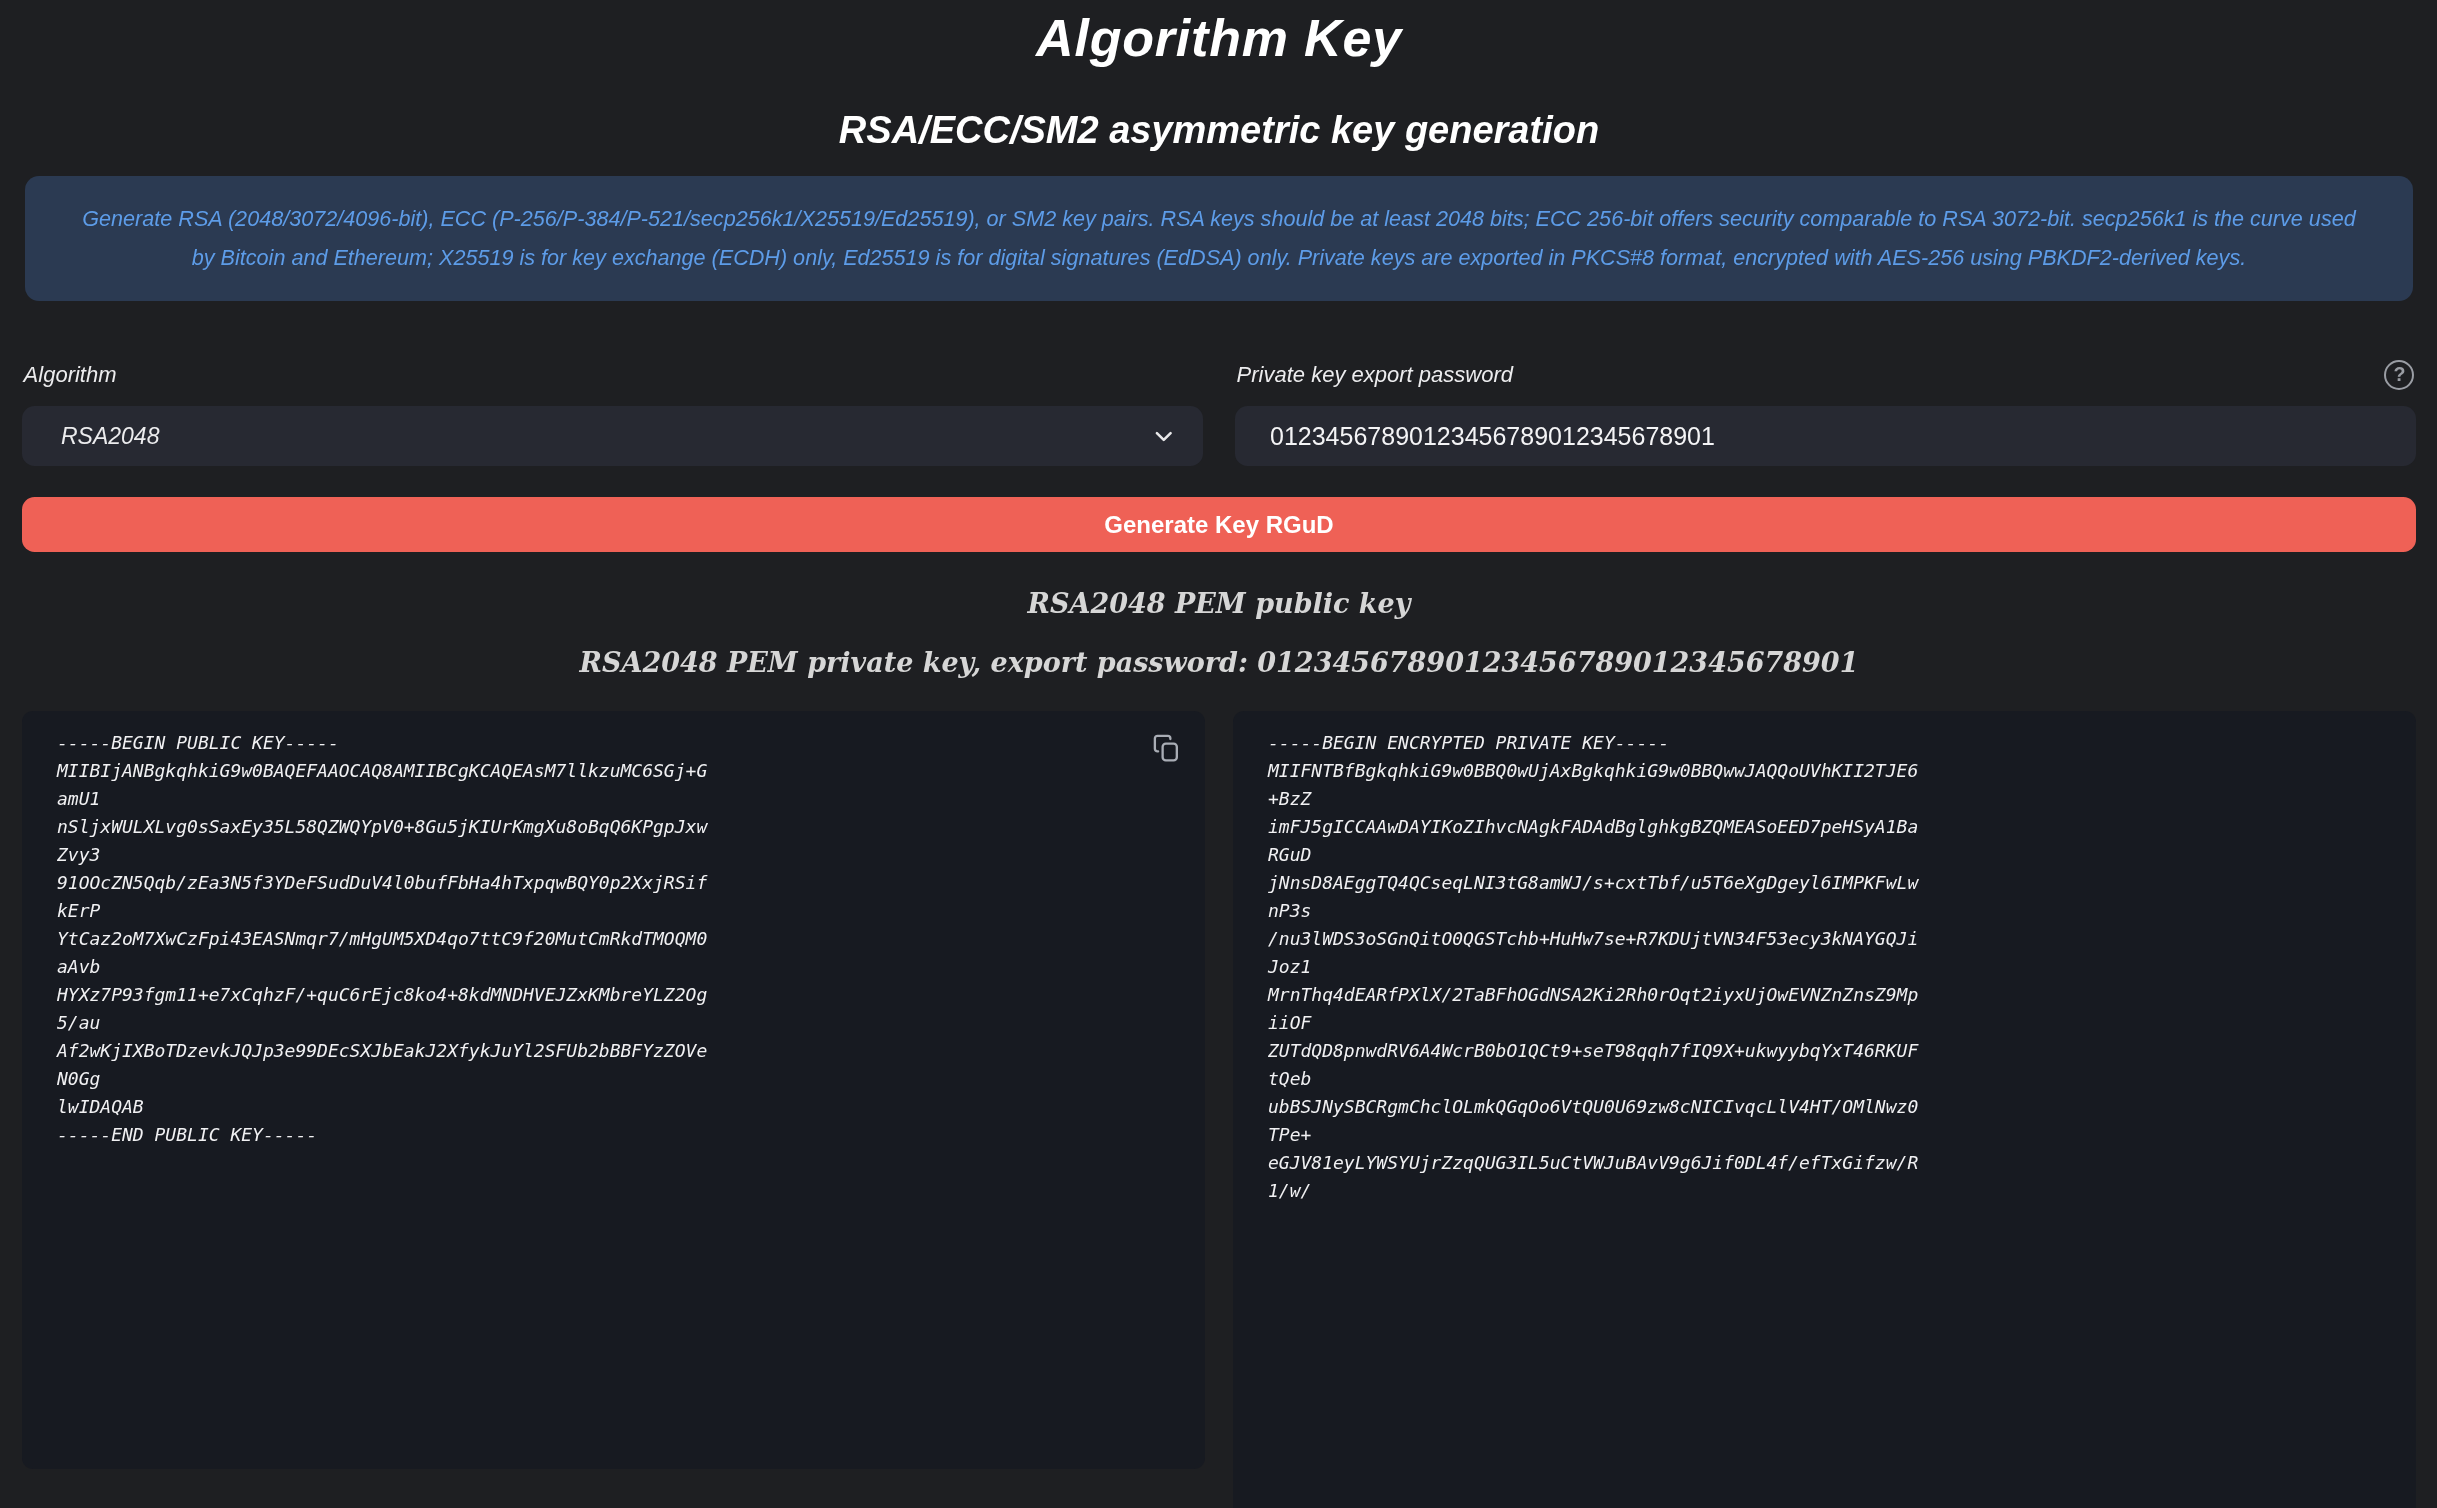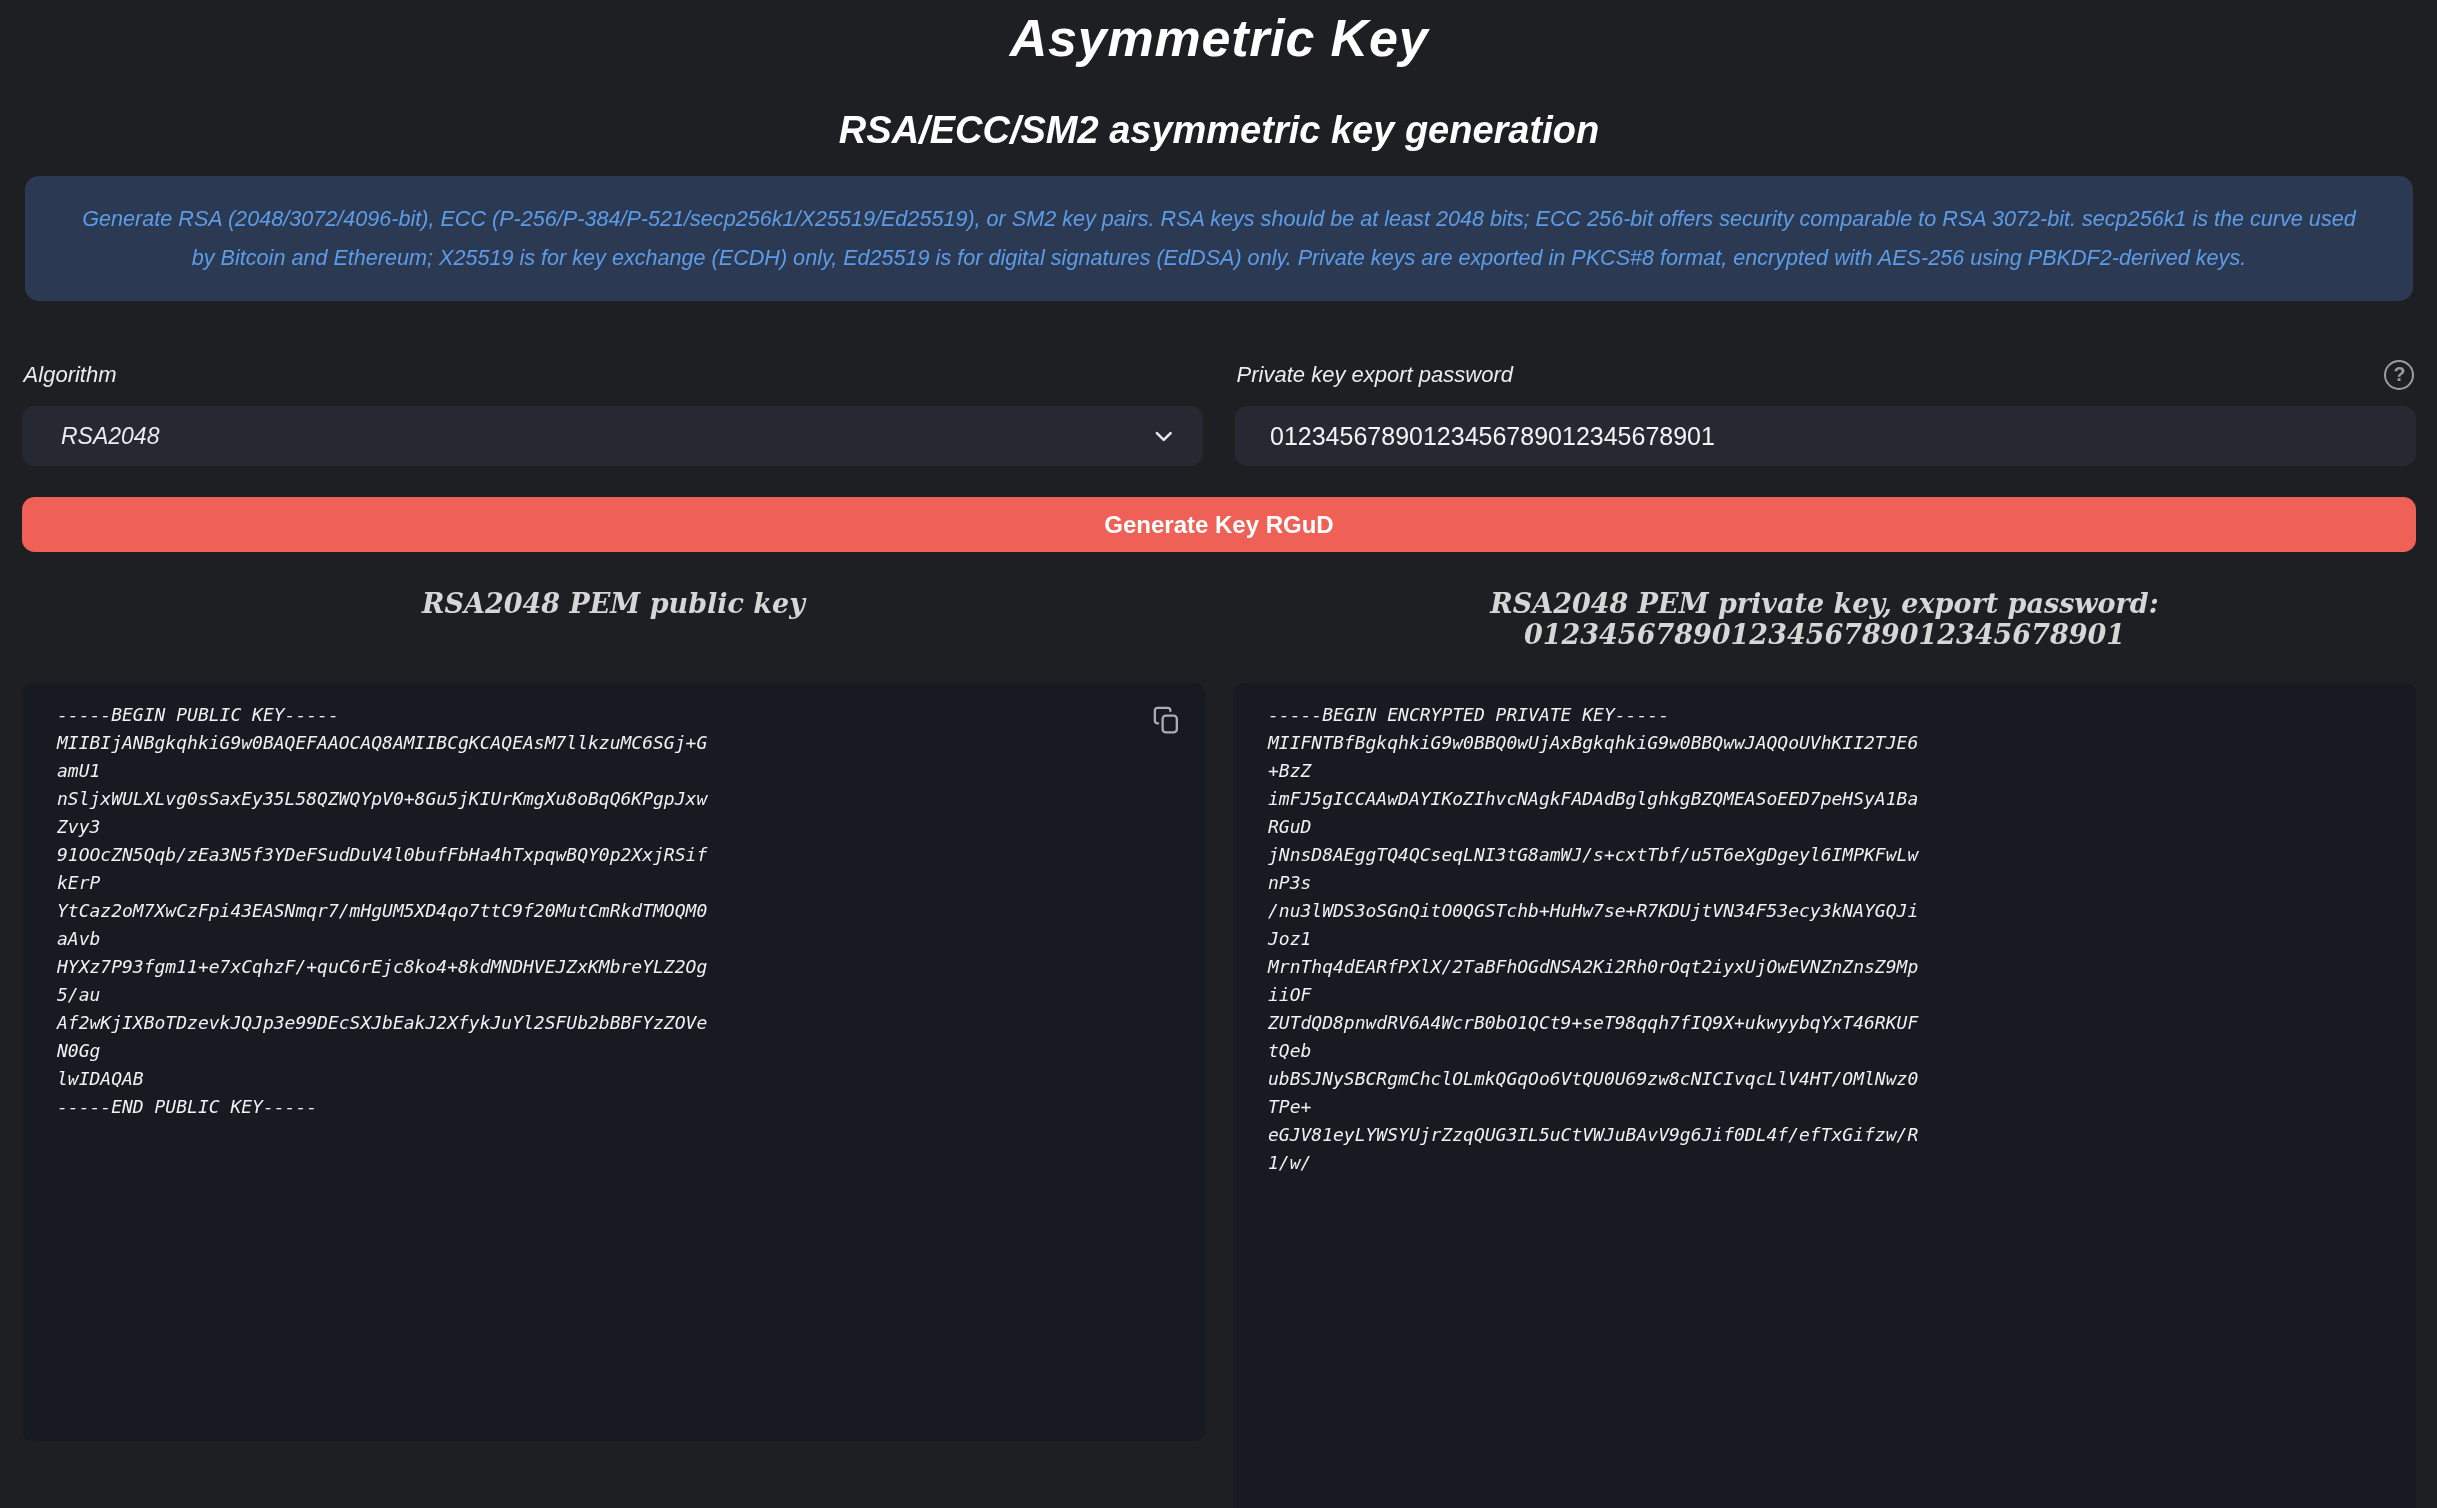--- a/index.html
+++ b/index.html
@@ -87,7 +87,7 @@
 
 <div class="page">
 
-  <h1 class="title">Asymmetric Key</h1>
+  <h1 class="title">Algorithm Key</h1>
   <h2 class="subtitle">RSA/ECC/SM2 asymmetric key generation</h2>
 
   <div class="info-box">

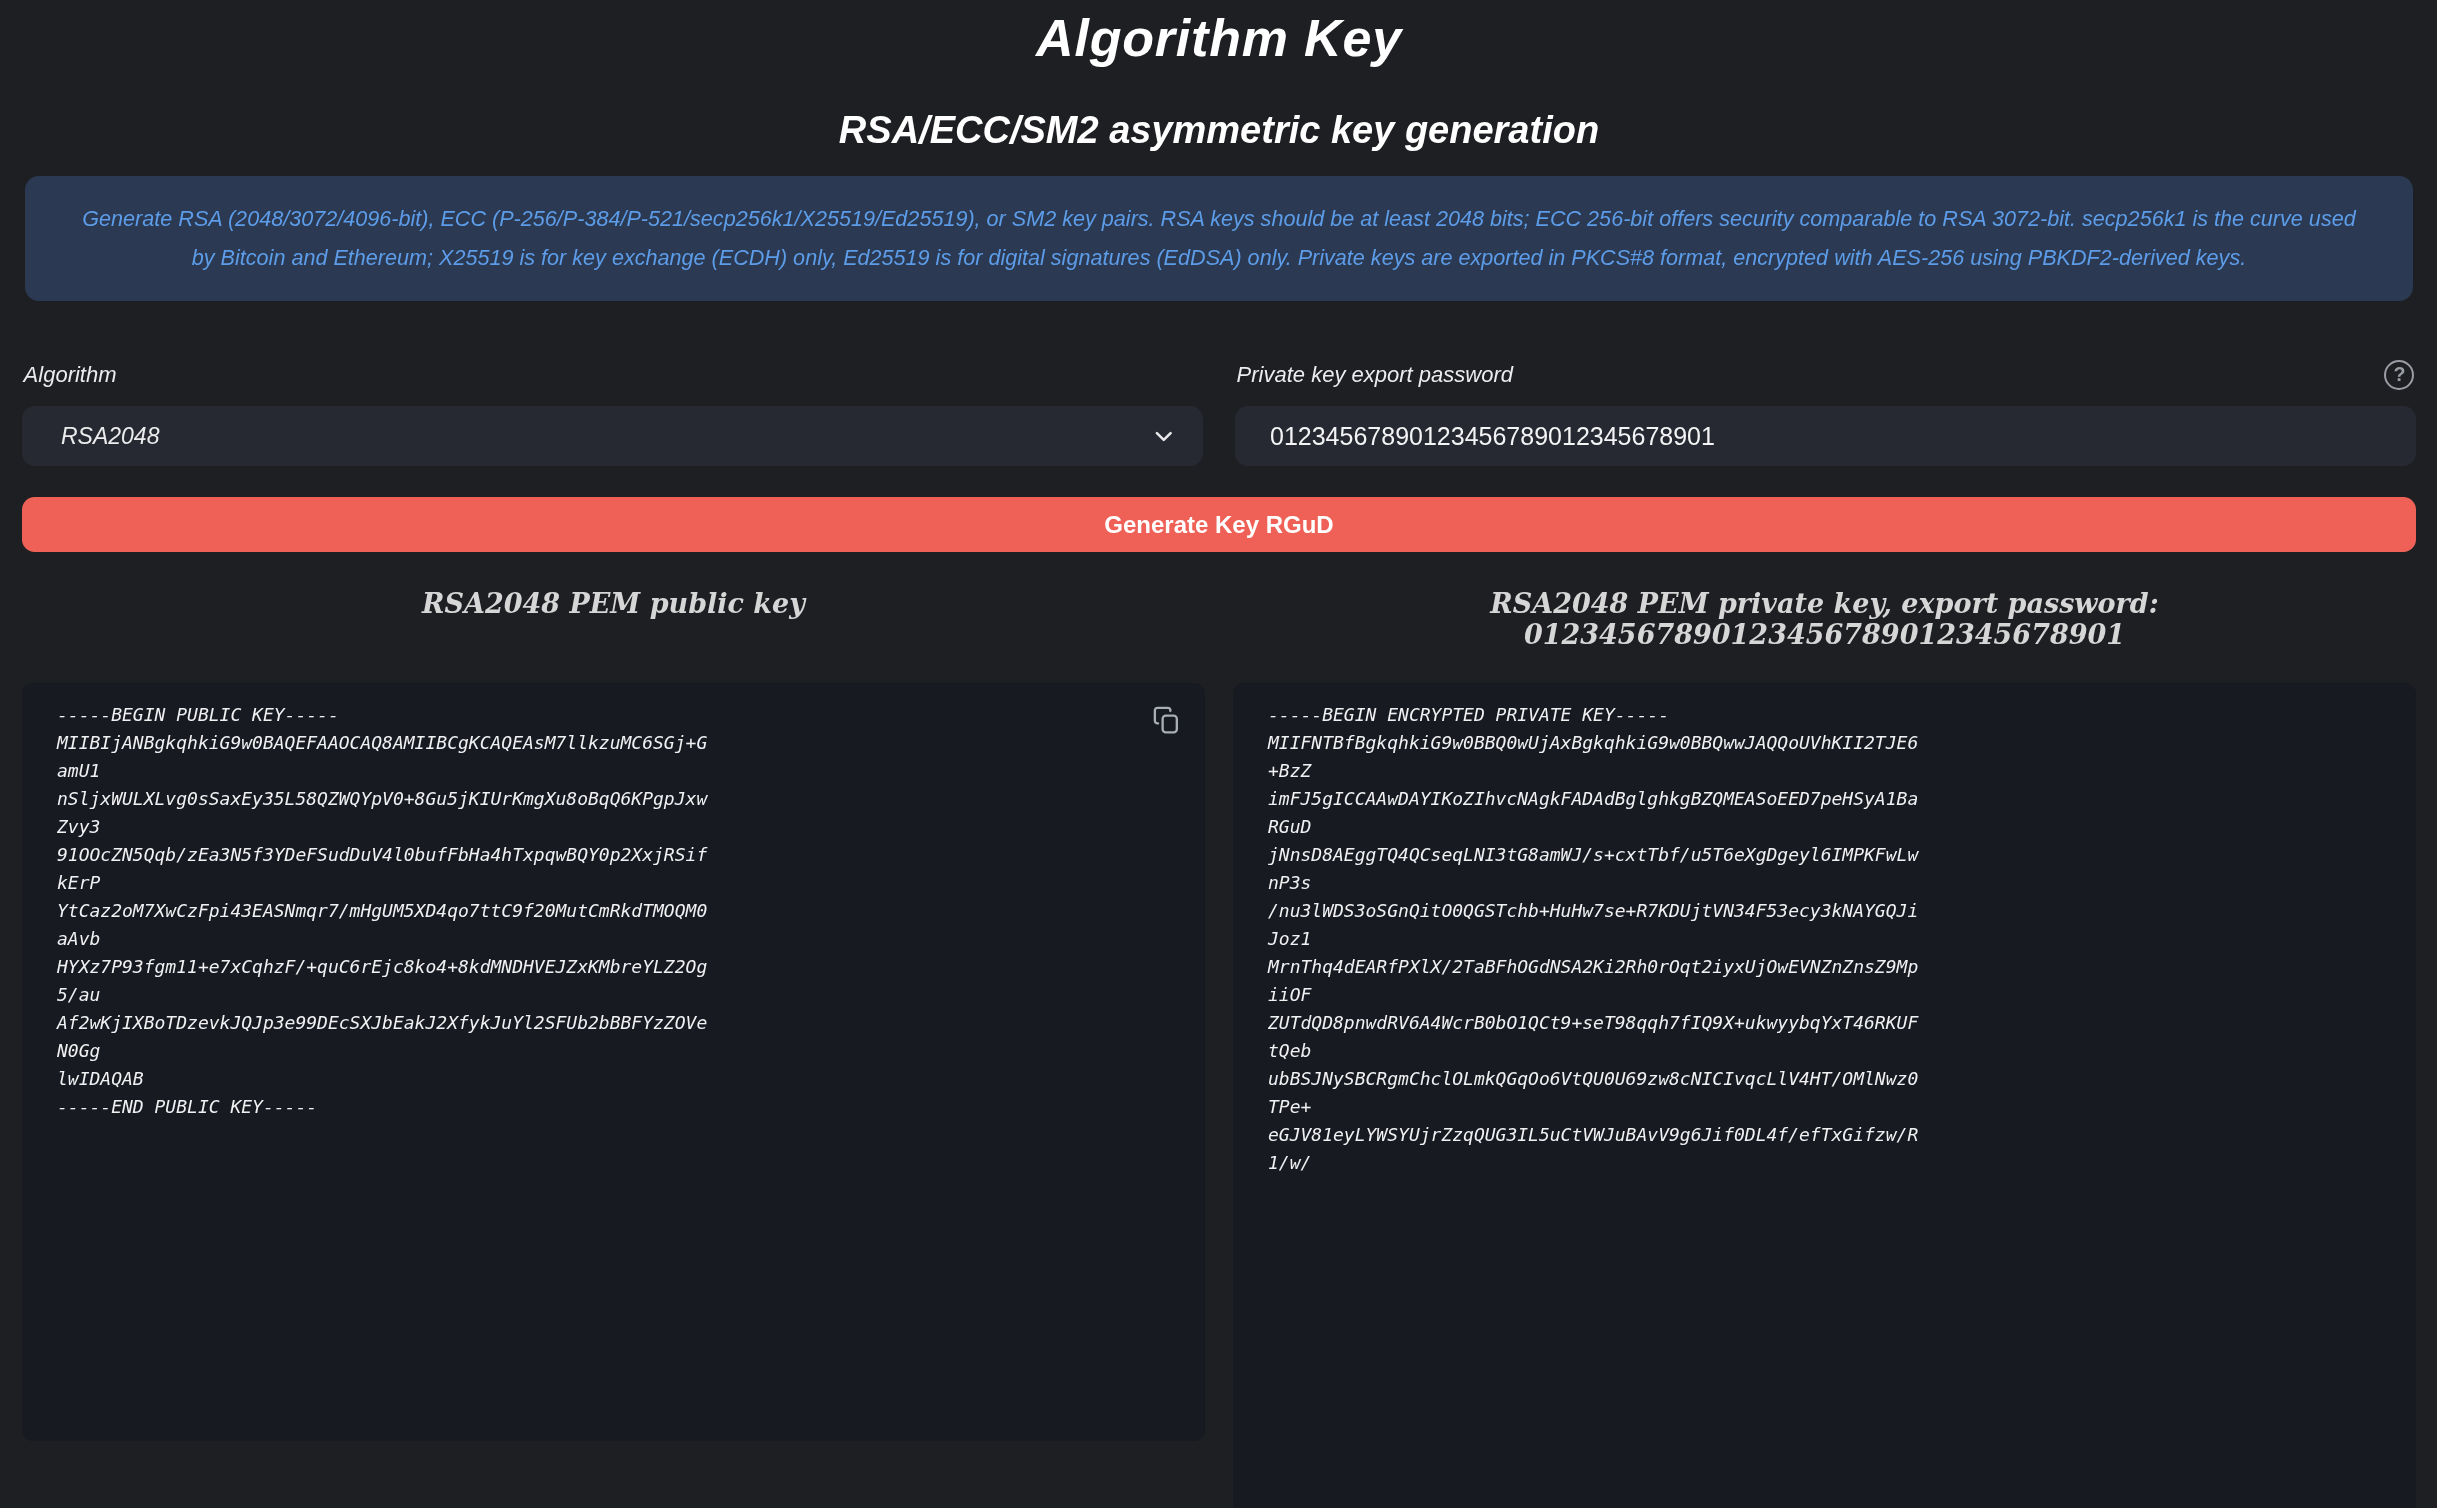--- a/index.html
+++ b/index.html
@@ -61,7 +61,7 @@
     background:var(--button-bg);border:none;border-radius:12.6px;color:#fff;
     font-family:"Liberation Sans",sans-serif;font-size:24px;font-weight:600;cursor:pointer;
   }
-  .key-headers{display:flex;gap:28px;margin:36px 22px 0;}
+  .key-headers{display:flex;gap:28px;margin:36px 22px 0;flex-direction:column;}
   .key-headers .kh{
     flex:1;text-align:center;font-family:"DejaVu Serif",serif;font-weight:700;
     font-style:italic;font-size:27px;color:var(--header-text);

